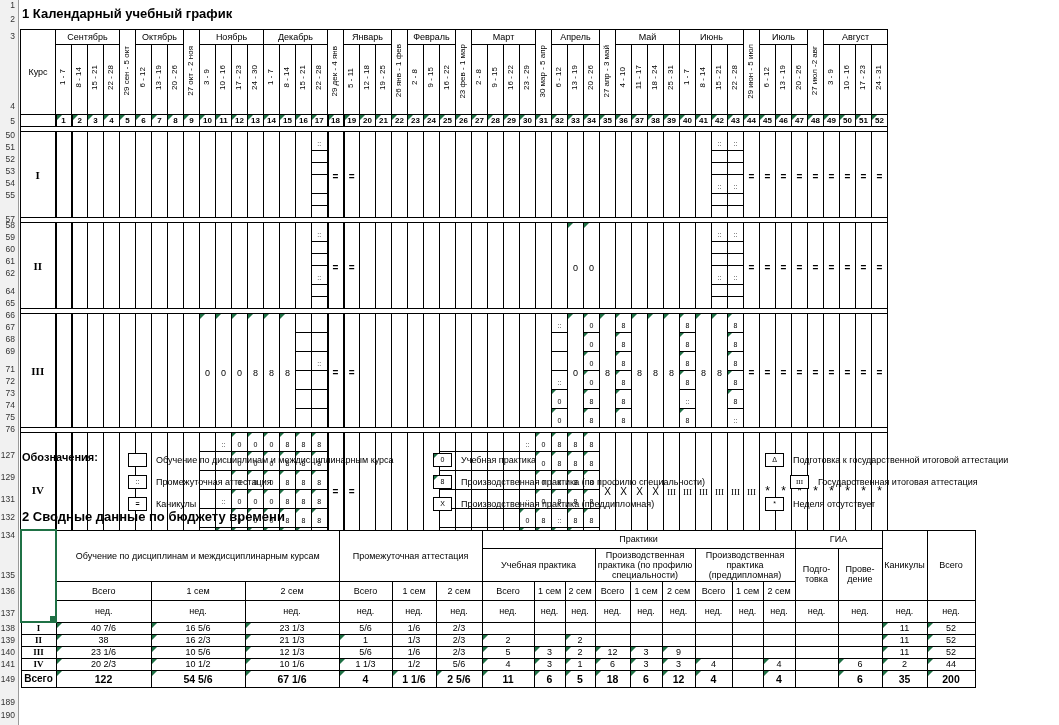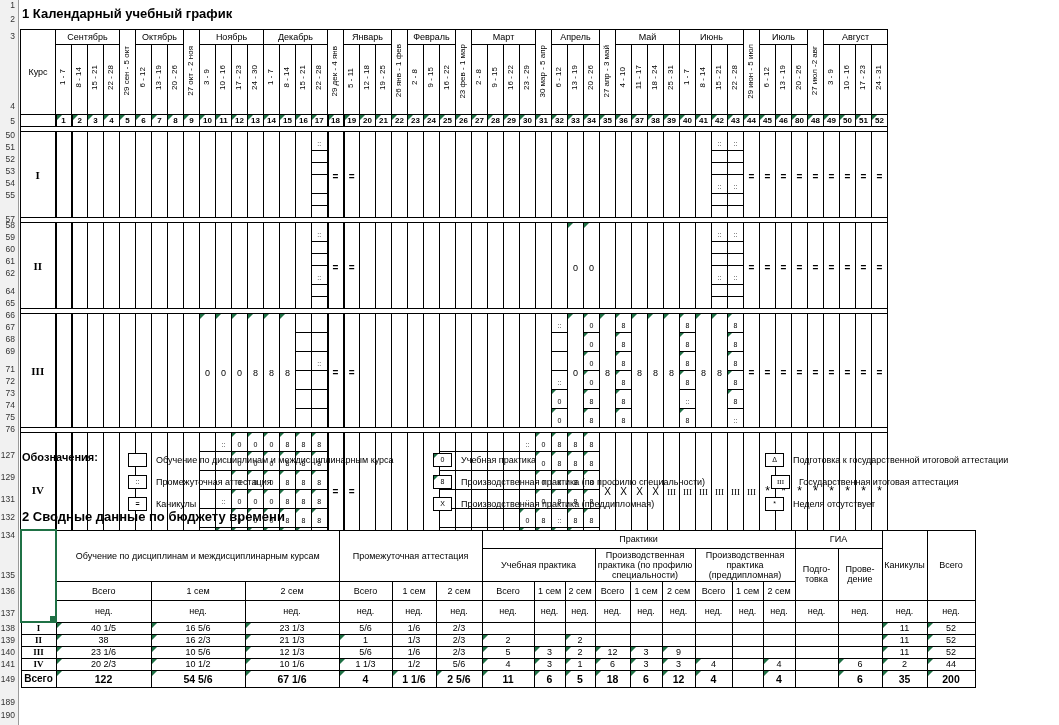--- a/index.html
+++ b/index.html
@@ -277,7 +277,7 @@
         <td class="wn"><span class="flag"></span><span>44</span></td>
         <td class="wn"><span class="flag"></span><span>45</span></td>
         <td class="wn"><span class="flag"></span><span>46</span></td>
-        <td class="wn"><span class="flag"></span><span>80</span></td>
+        <td class="wn"><span class="flag"></span><span>47</span></td>
         <td class="wn"><span class="flag"></span><span>48</span></td>
         <td class="wn"><span class="flag"></span><span>49</span></td>
         <td class="wn"><span class="flag"></span><span>50</span></td>

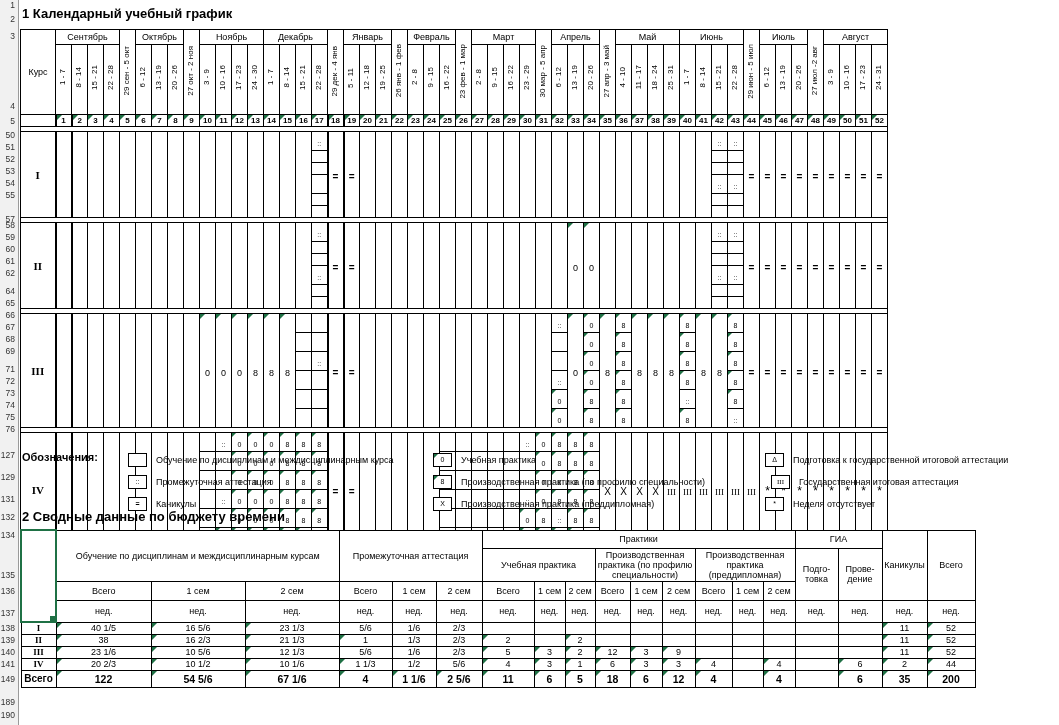--- a/index.html
+++ b/index.html
@@ -737,7 +737,7 @@
   <div class="li" style="left:765px;top:2px;">
     <span class="lbox"><span>Δ</span></span><span class="ltxt">Подготовка к государственной итоговой аттестации</span>
   </div>
-  <div class="li" style="left:771px;top:24px;">
+  <div class="li" style="left:790px;top:24px;">
     <span class="lbox"><span class="b3">III</span></span><span class="ltxt">Государственная итоговая аттестация</span>
   </div>
   <div class="li" style="left:765px;top:46px;">

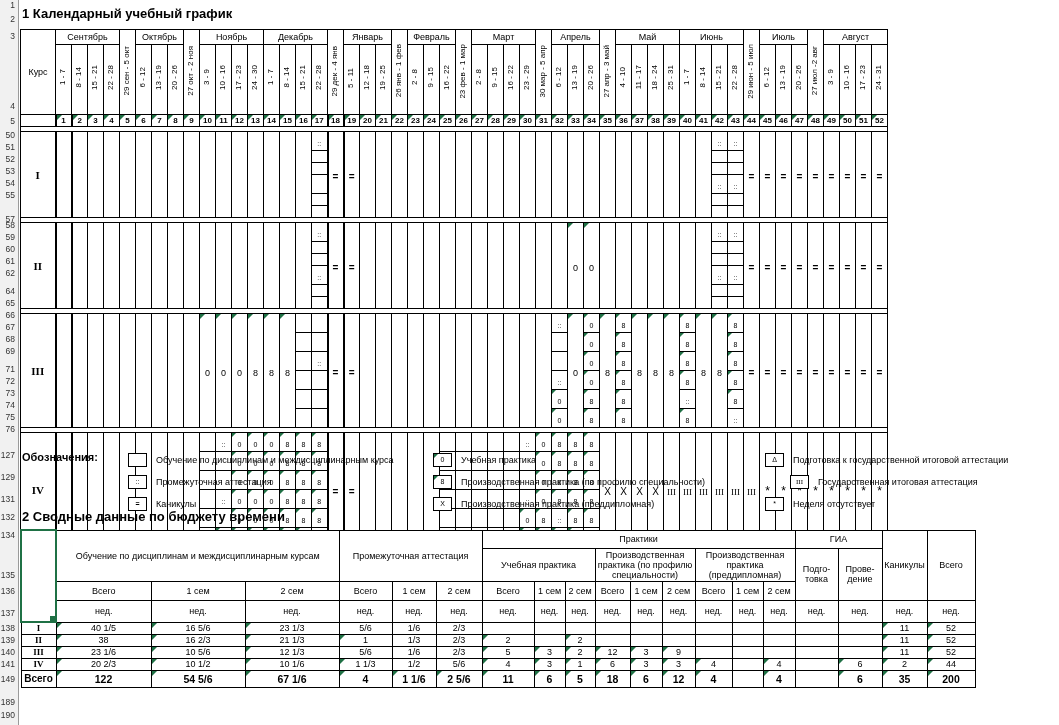--- a/index.html
+++ b/index.html
@@ -829,7 +829,7 @@
       </tr>
       <tr class="dr">
         <td class="rlabel">I</td>
-        <td><span class="flag"></span><span>40 1/5</span></td>
+        <td><span class="flag"></span><span>40 7/6</span></td>
         <td><span class="flag"></span><span>16 5/6</span></td>
         <td><span class="flag"></span><span>23 1/3</span></td>
         <td><span>5/6</span></td>

